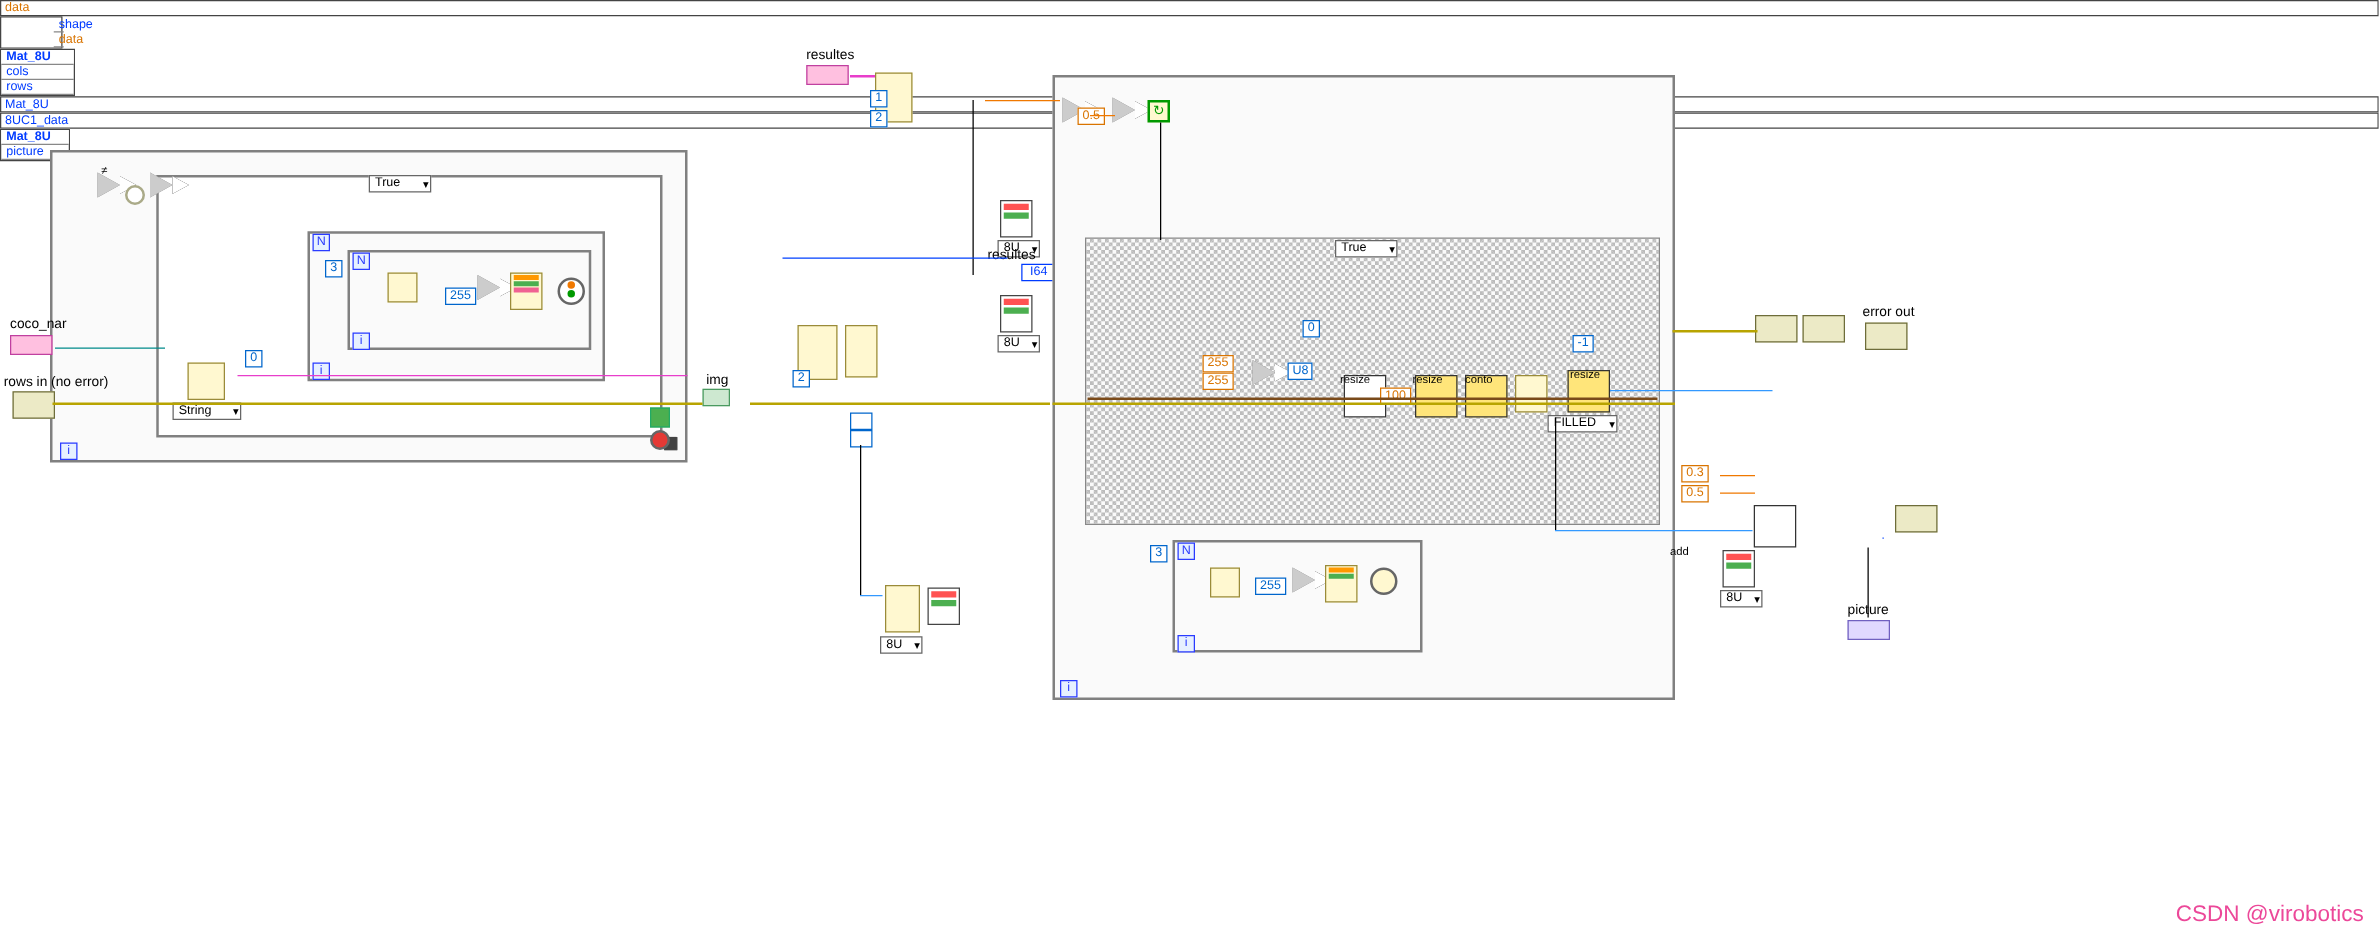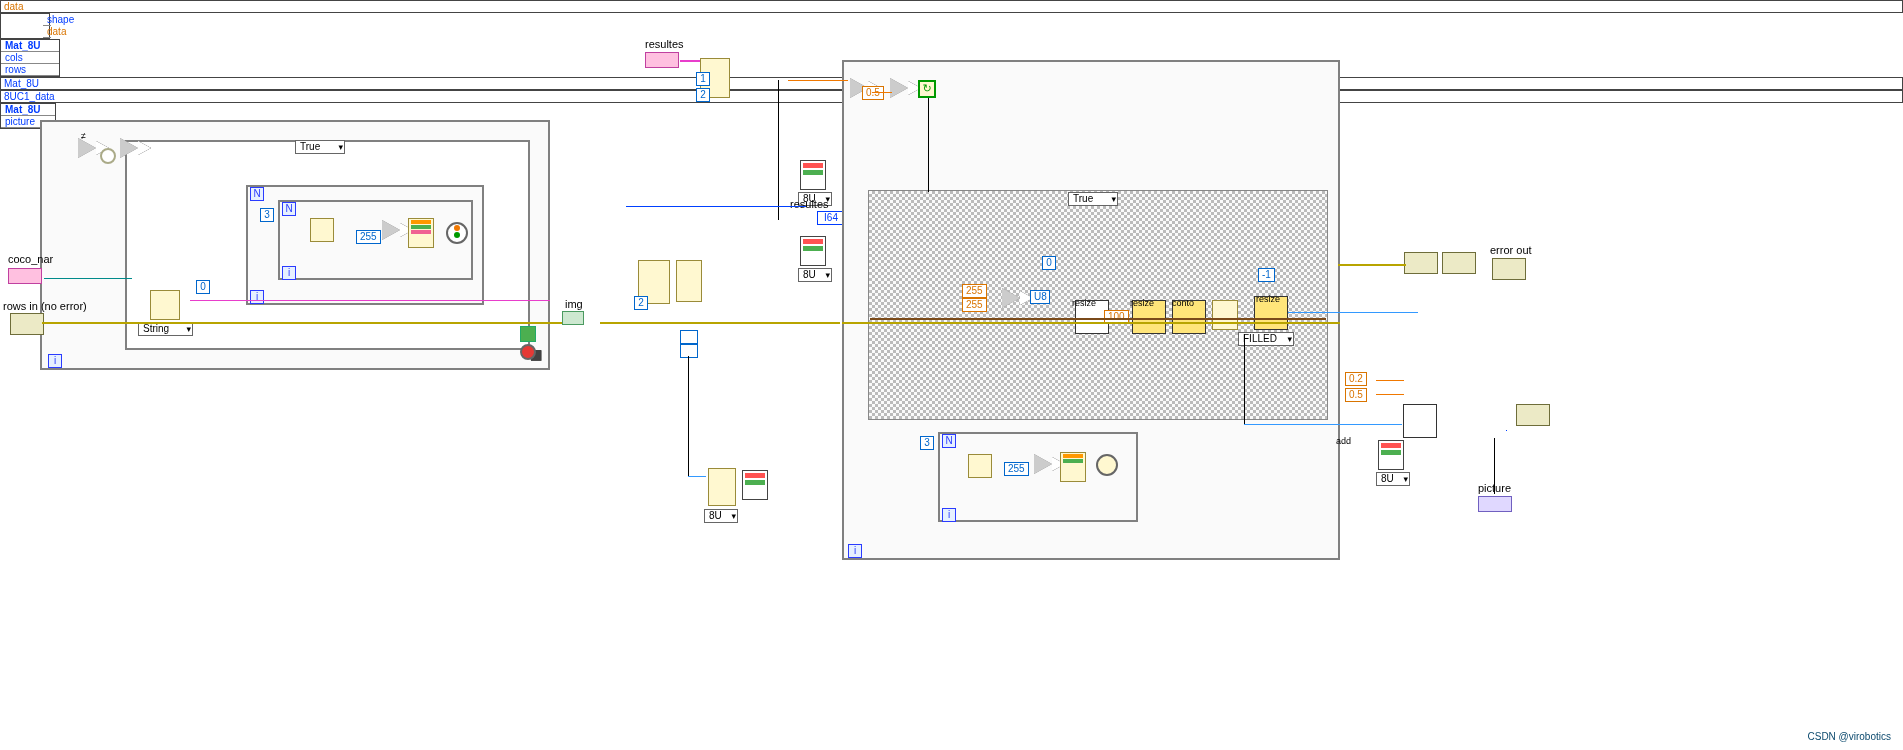--- a/index.html
+++ b/index.html
@@ -324,7 +324,7 @@
 </div>
 <div class="sel" style="left:704px; top:509px;width:34px;">8U</div>
 
-<div class="const orange" style="left:1345px; top:372px;">0.2</div>
+<div class="const orange" style="left:1345px; top:372px;">0.3</div>
 <div class="const orange" style="left:1345px; top:388px;">0.5</div>
 
 <div class="node vi" style="left:1403px; top:404px;width:34px;height:34px;"></div>

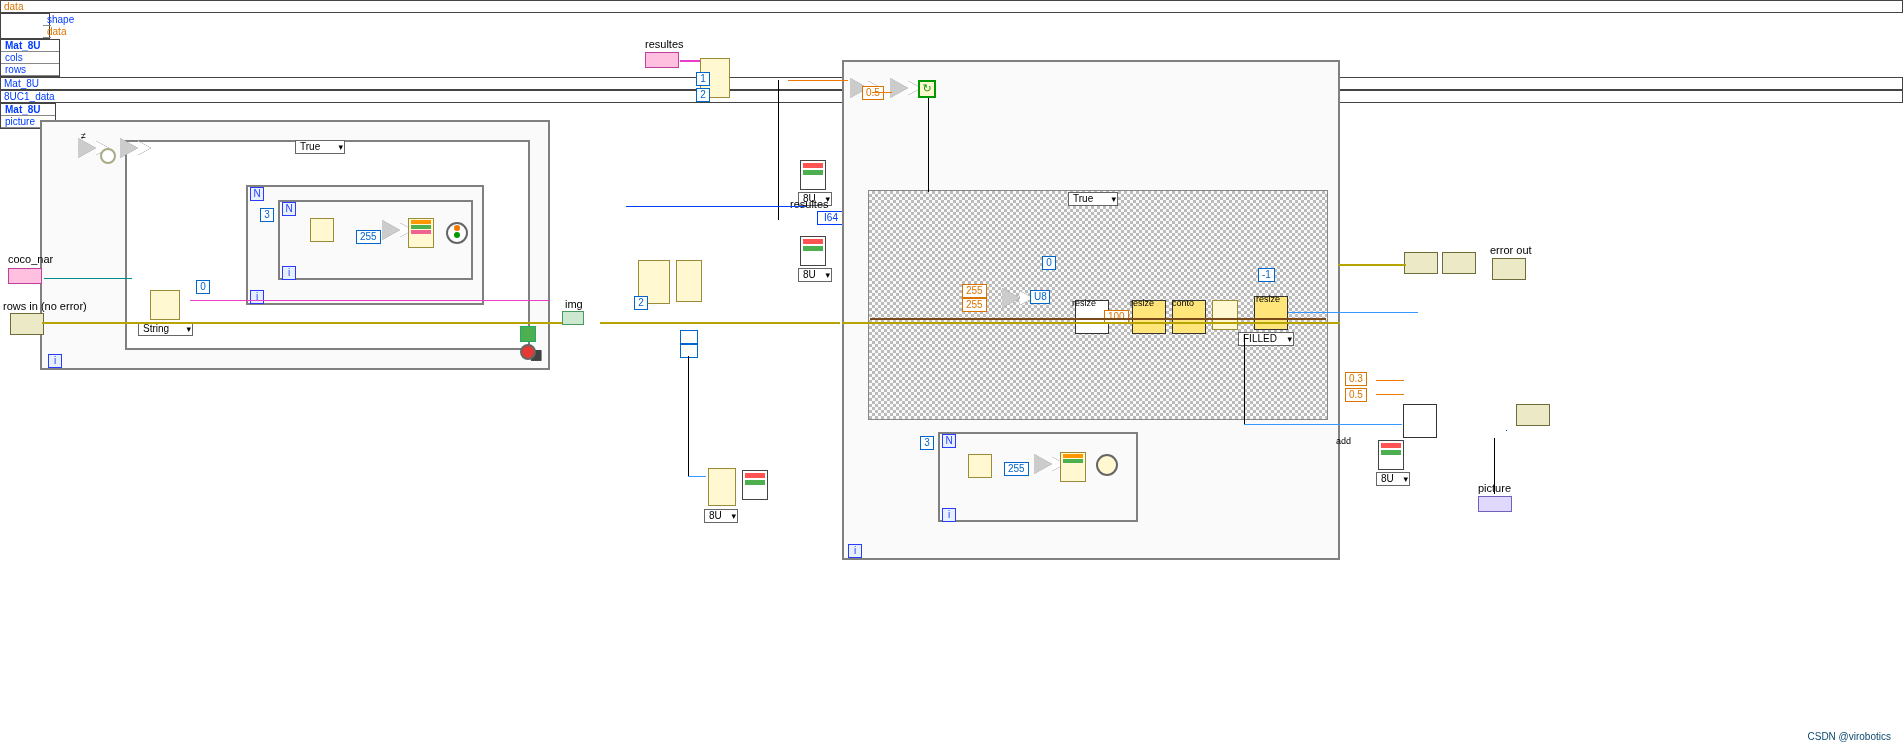--- a/index.html
+++ b/index.html
@@ -109,8 +109,8 @@
   .watermark{
     position:absolute;
     bottom:8px;right:12px;
-    color:#0c4a6e;
-    font-size:10px;
+    color:#ec4899;
+    font-size:18px;
   }
   
   .wire{height:0;border-top:1px solid;}

